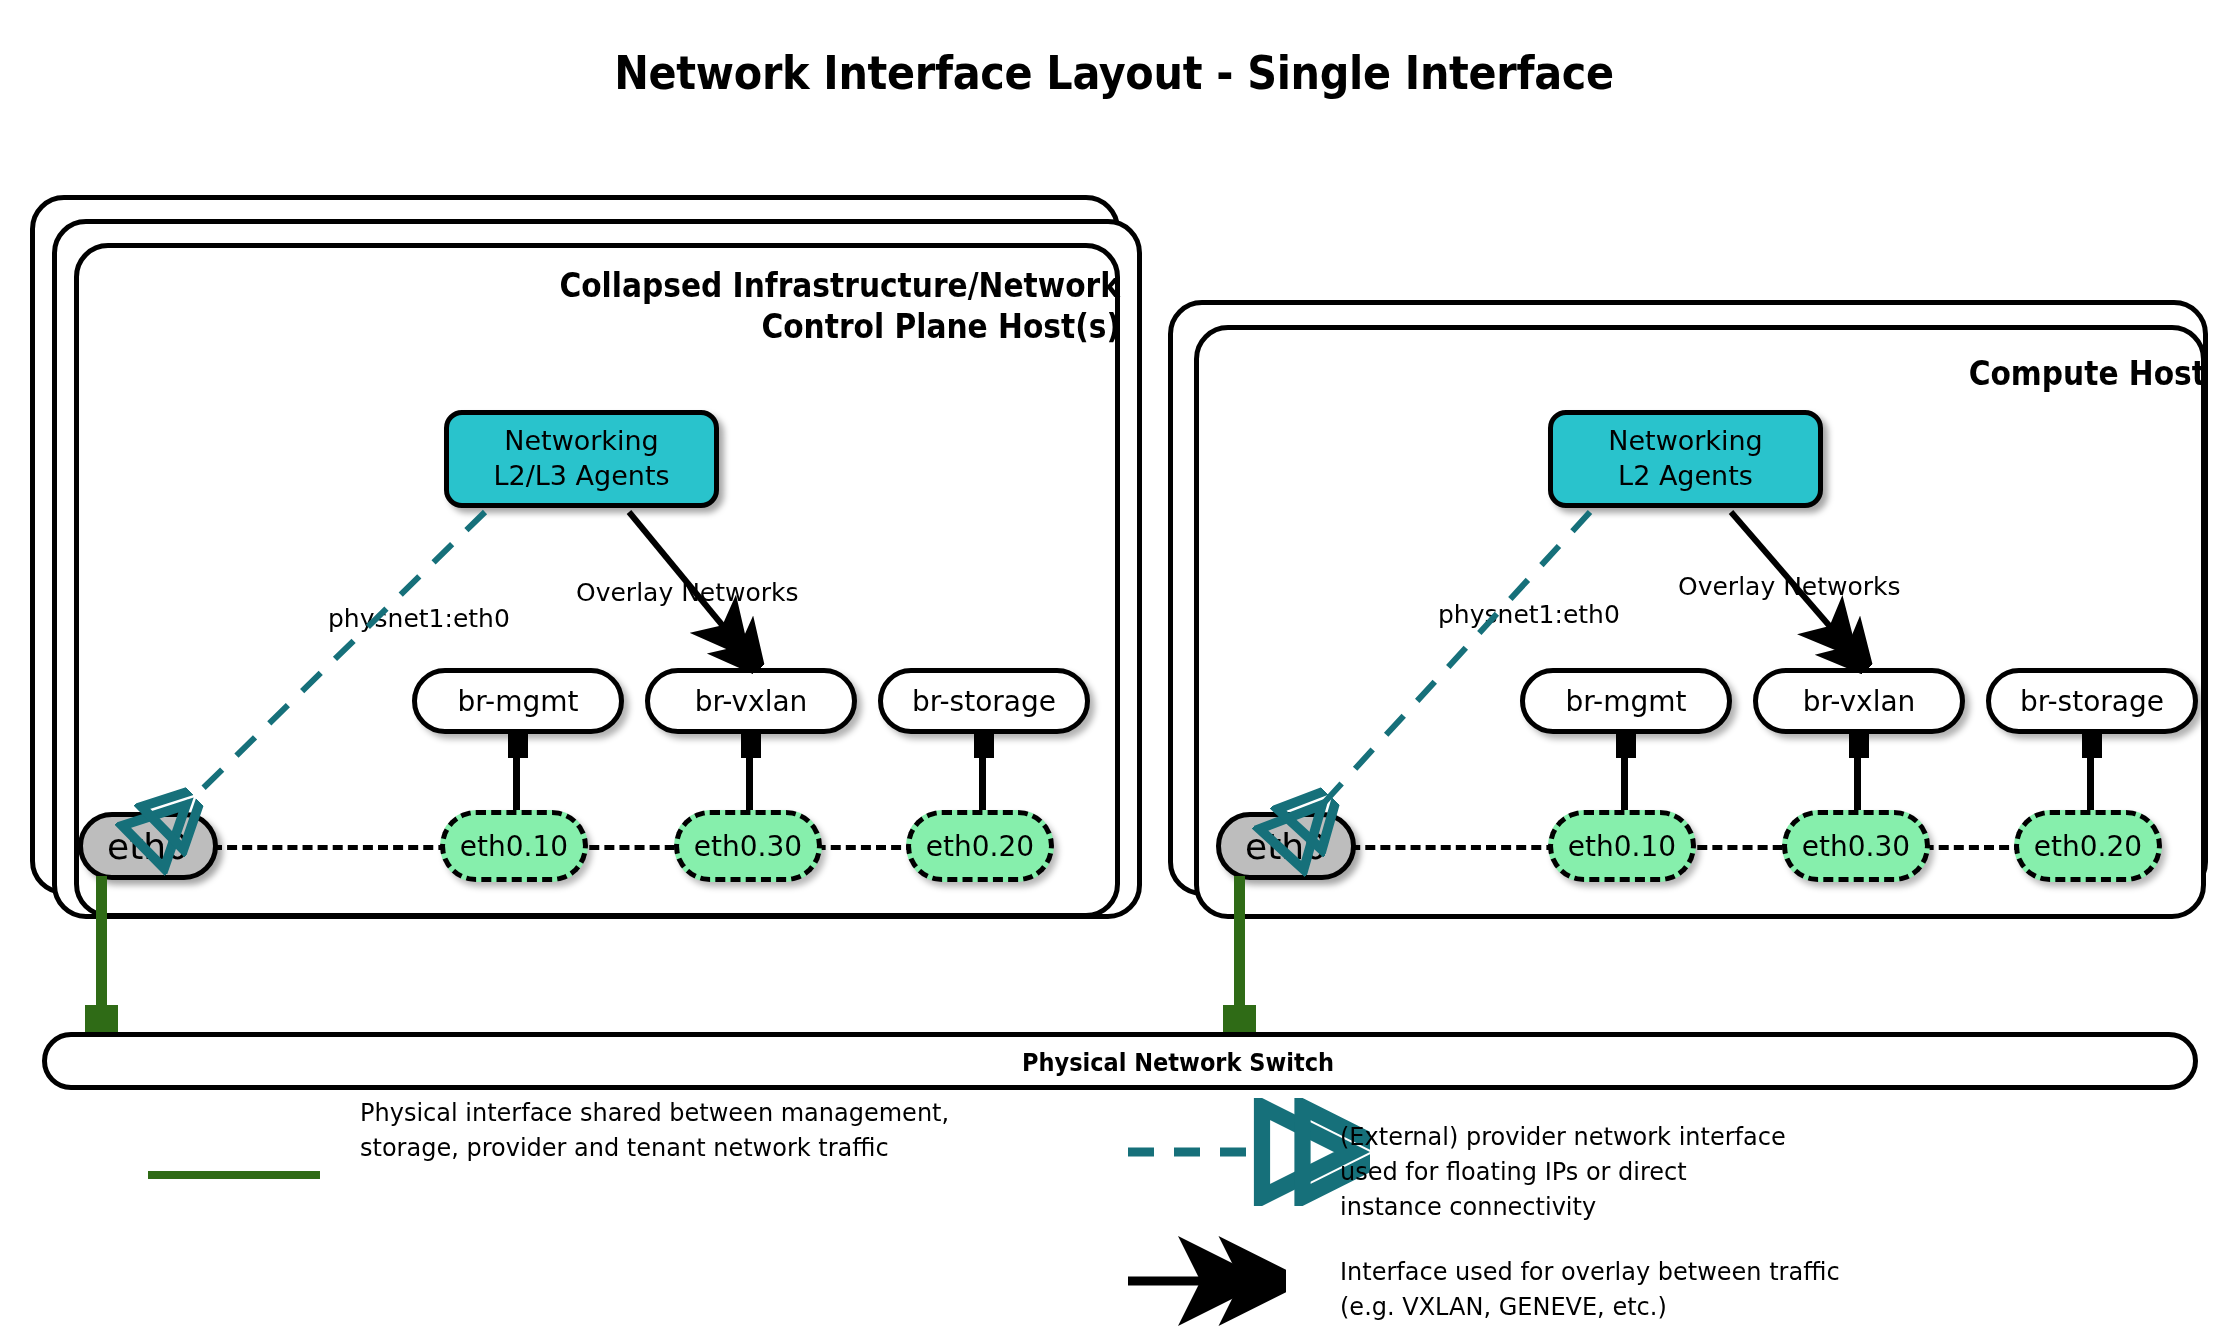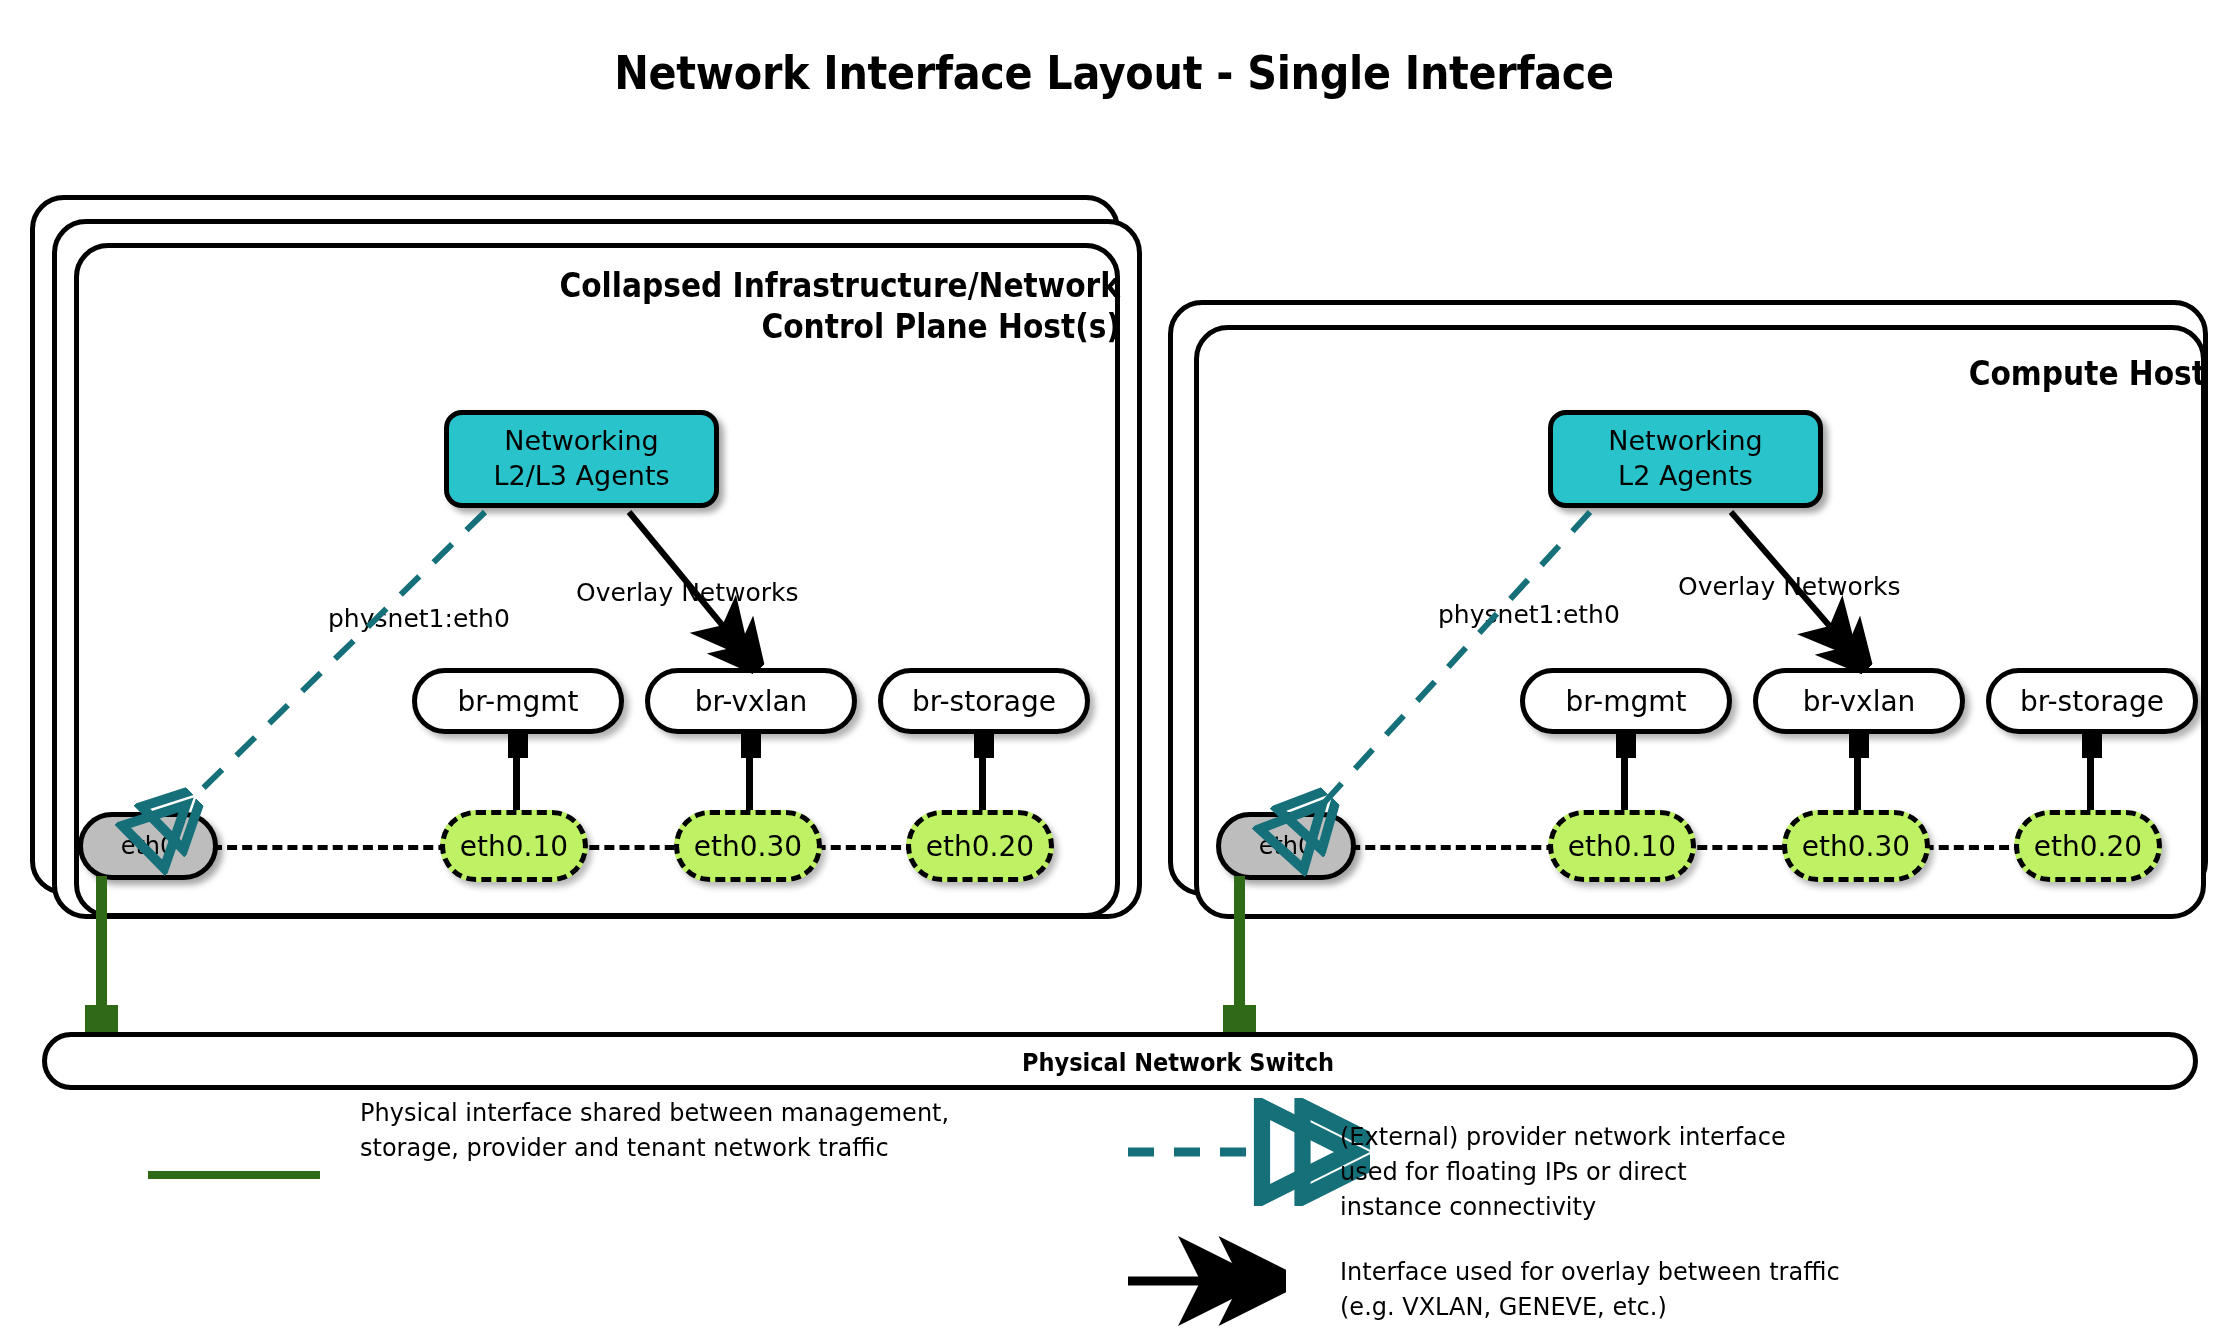--- a/index.html
+++ b/index.html
@@ -54,7 +54,7 @@
   .nic-node{
     position:absolute;border:5px solid #000;border-radius:999px;background:#bdbdbd;
     box-sizing:border-box;display:flex;align-items:center;justify-content:center;
-    font-size:24px;box-shadow:5px 5px 6px rgba(0,0,0,0.35);
+    font-size:36px;box-shadow:5px 5px 6px rgba(0,0,0,0.35);
   }
 
   

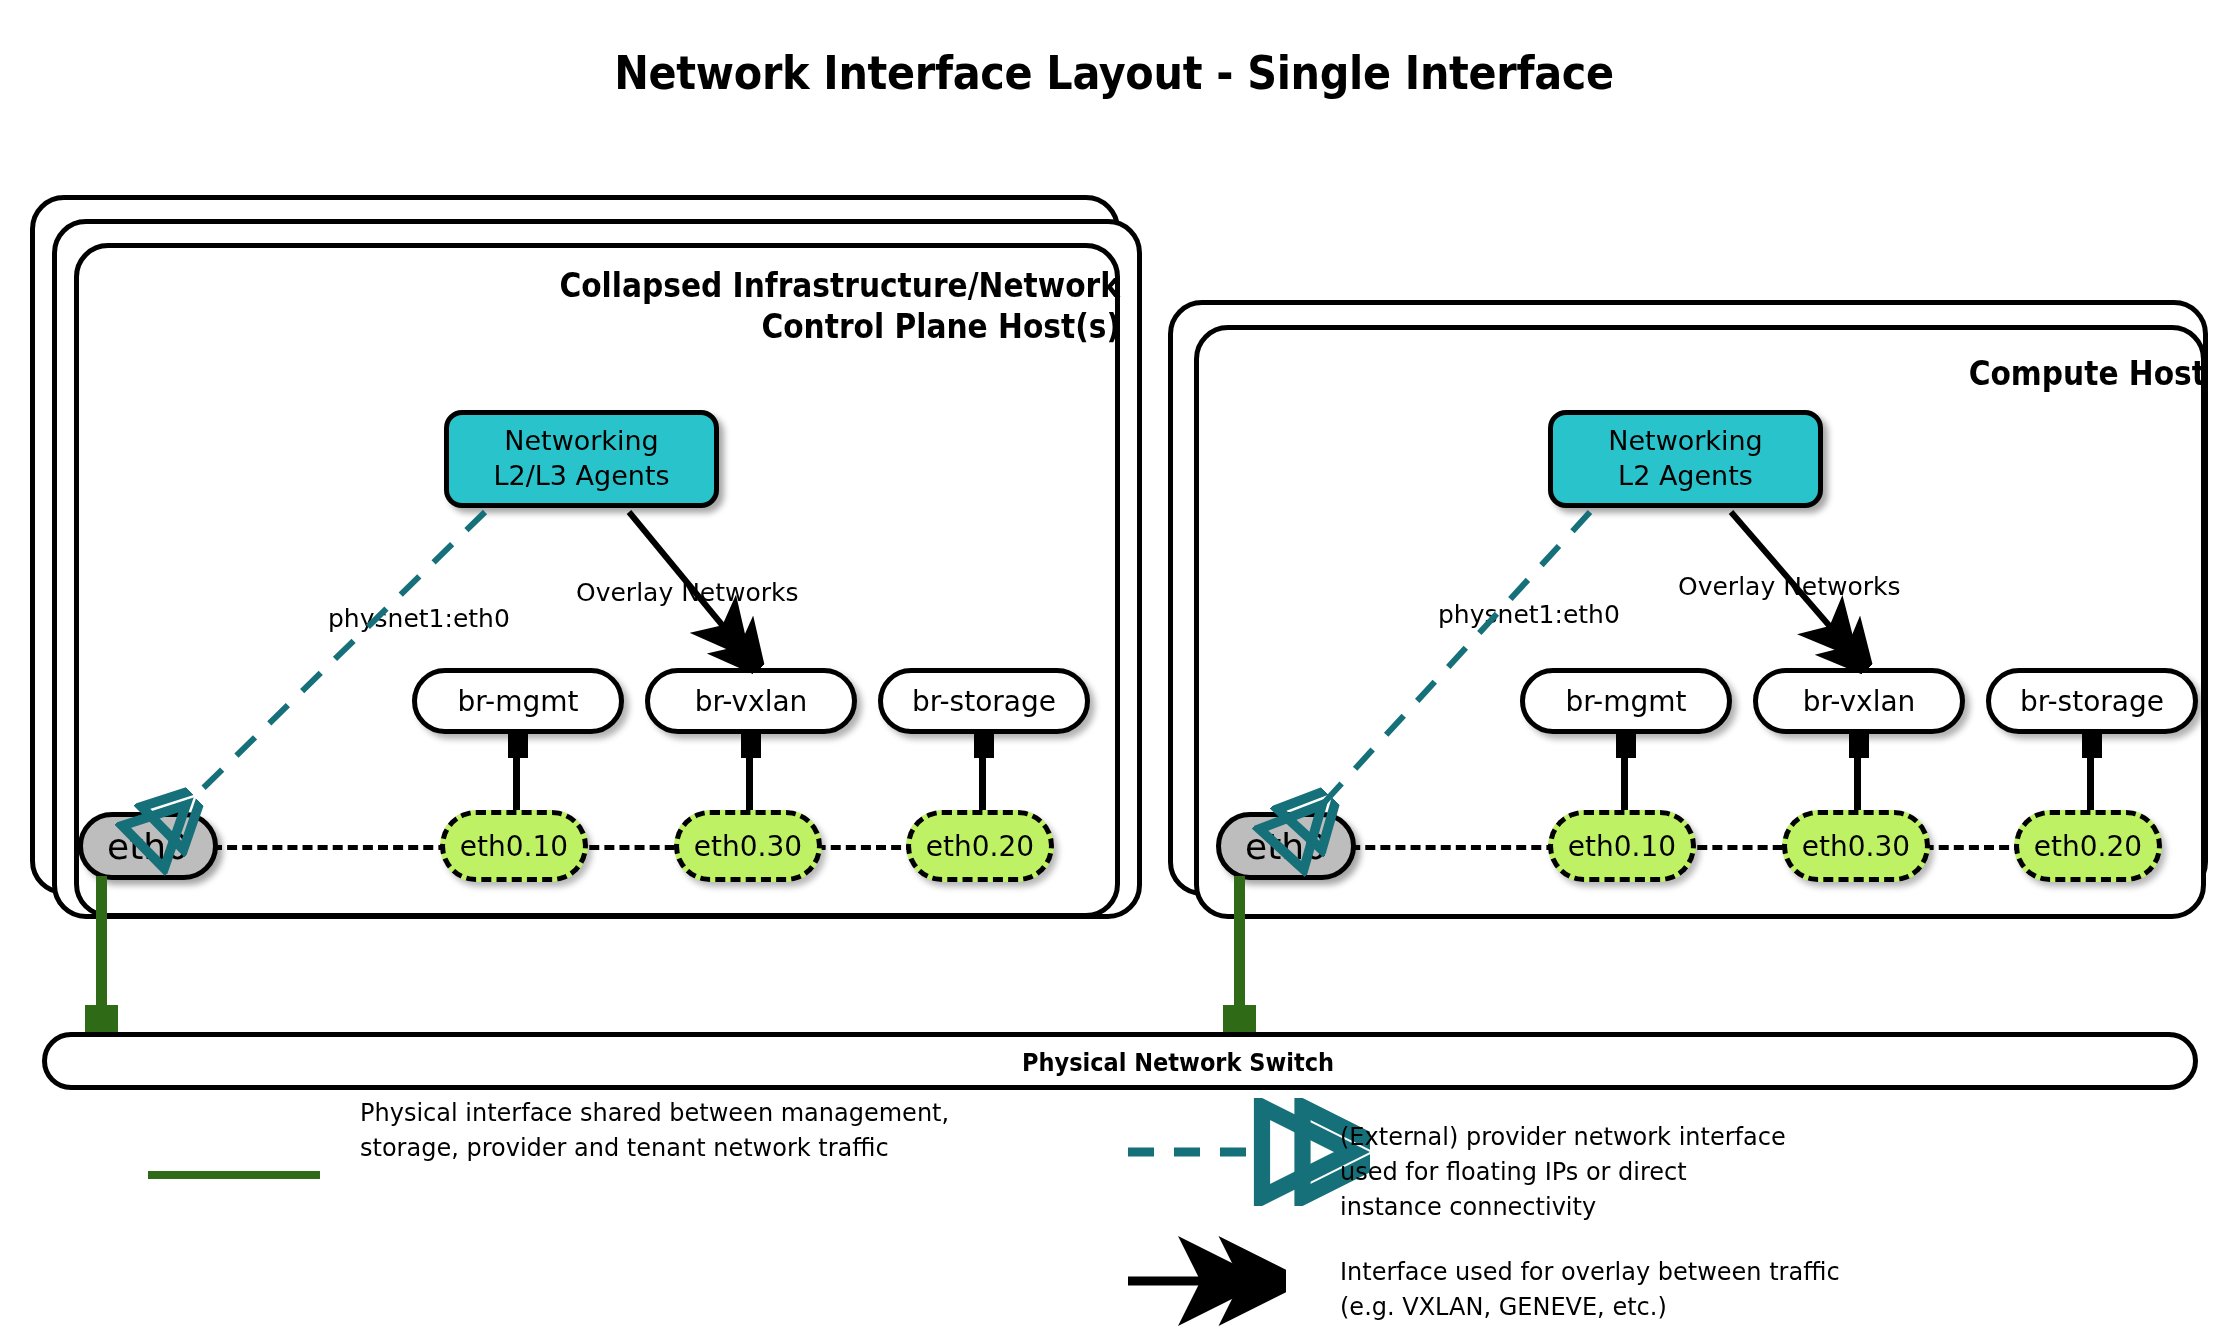--- a/index.html
+++ b/index.html
@@ -46,7 +46,7 @@
   }
   
   .vlan-node{
-    position:absolute;border:5px dashed #000;border-radius:999px;background:#bef264;
+    position:absolute;border:5px dashed #000;border-radius:999px;background:#86efac;
     box-sizing:border-box;display:flex;align-items:center;justify-content:center;
     font-size:28px;box-shadow:4px 5px 6px rgba(0,0,0,0.28);
   }

